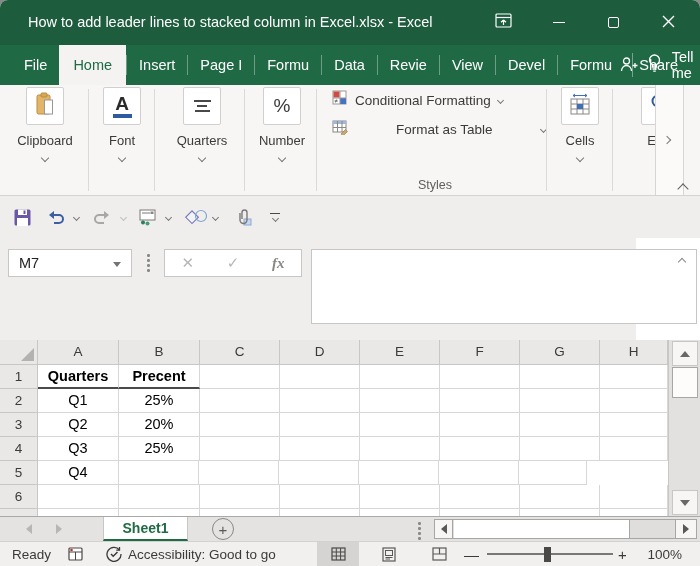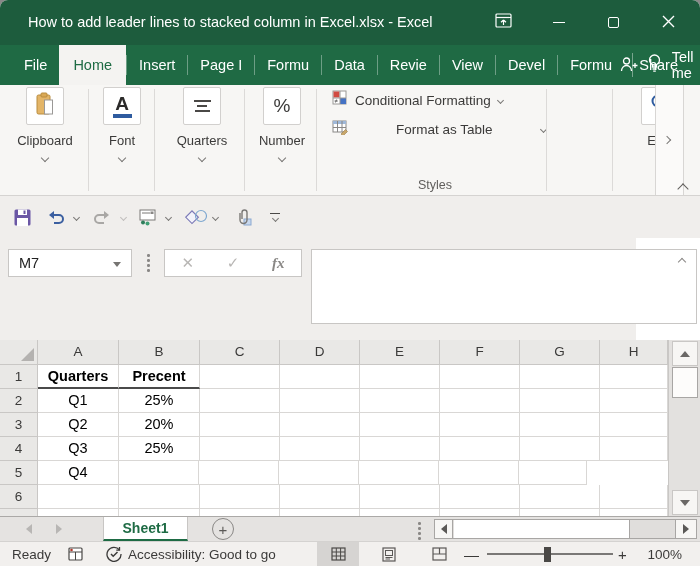--- a/index.html
+++ b/index.html
@@ -302,6 +302,23 @@
     <div class="styles-label">Styles</div>
     <div class="rsep" style="left:546px;"></div>
 
+    <div class="rgroup" style="left:552px; width:56px;">
+      <div class="ibox">
+          <span>
+        <svg width="24" height="23" viewBox="0 0 24 23">
+              <path d="M5 2.5 h14 M5 2.5 l2 -1.5 M5 2.5 l2 1.5 M19 2.5 l-2 -1.5 M19 2.5 l-2 1.5" stroke="#3F6FB8" fill="none" stroke-width="1"></path>
+              <rect x="3" y="6" width="18" height="15" fill="#fff" stroke="#8A8886"></rect>
+              <line x1="9" y1="6" x2="9" y2="21" stroke="#8A8886"></line>
+              <line x1="15" y1="6" x2="15" y2="21" stroke="#8A8886"></line>
+              <line x1="3" y1="11" x2="21" y2="11" stroke="#8A8886"></line>
+              <line x1="3" y1="16" x2="21" y2="16" stroke="#8A8886"></line>
+              <rect x="9" y="11" width="6" height="5" fill="#3F6FB8"></rect>
+            </svg>
+      </span>
+        </div>
+      <div class="rlabel">Cells</div>
+      <div class="chev-down"></div>
+    </div>
     <div class="rsep" style="left:612px;"></div>
 
     <div class="rgroup" style="left:634px; width:52px;">

